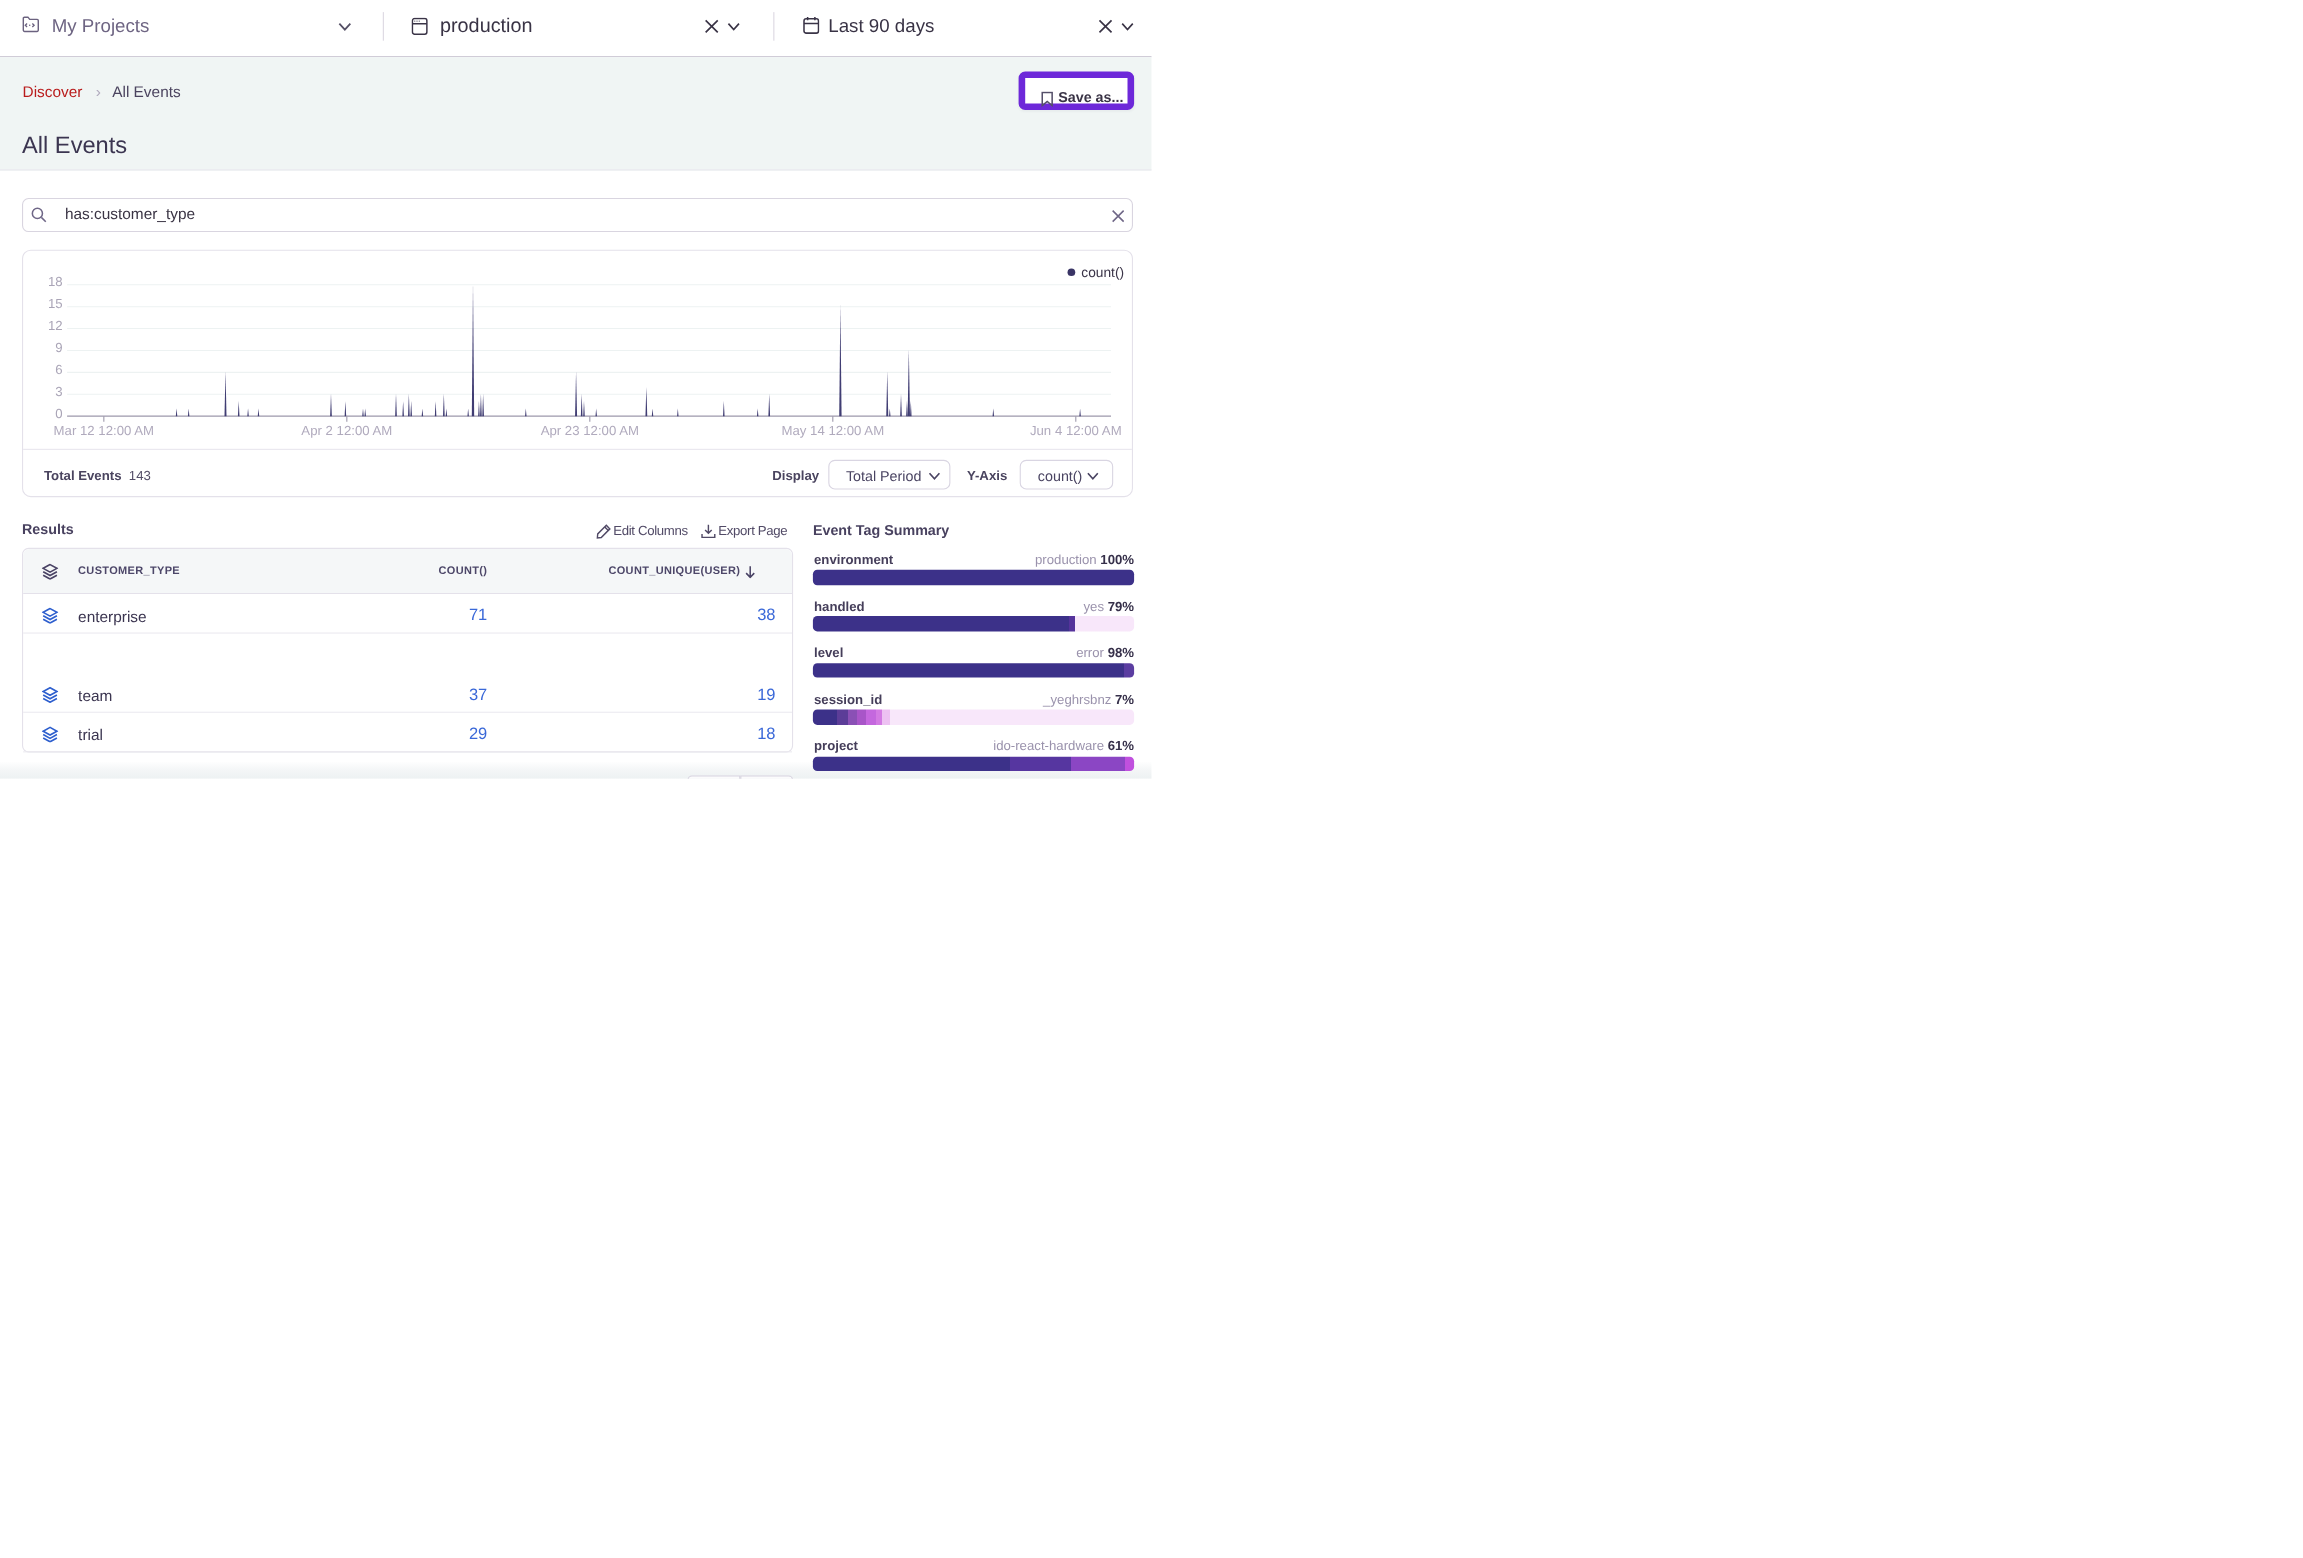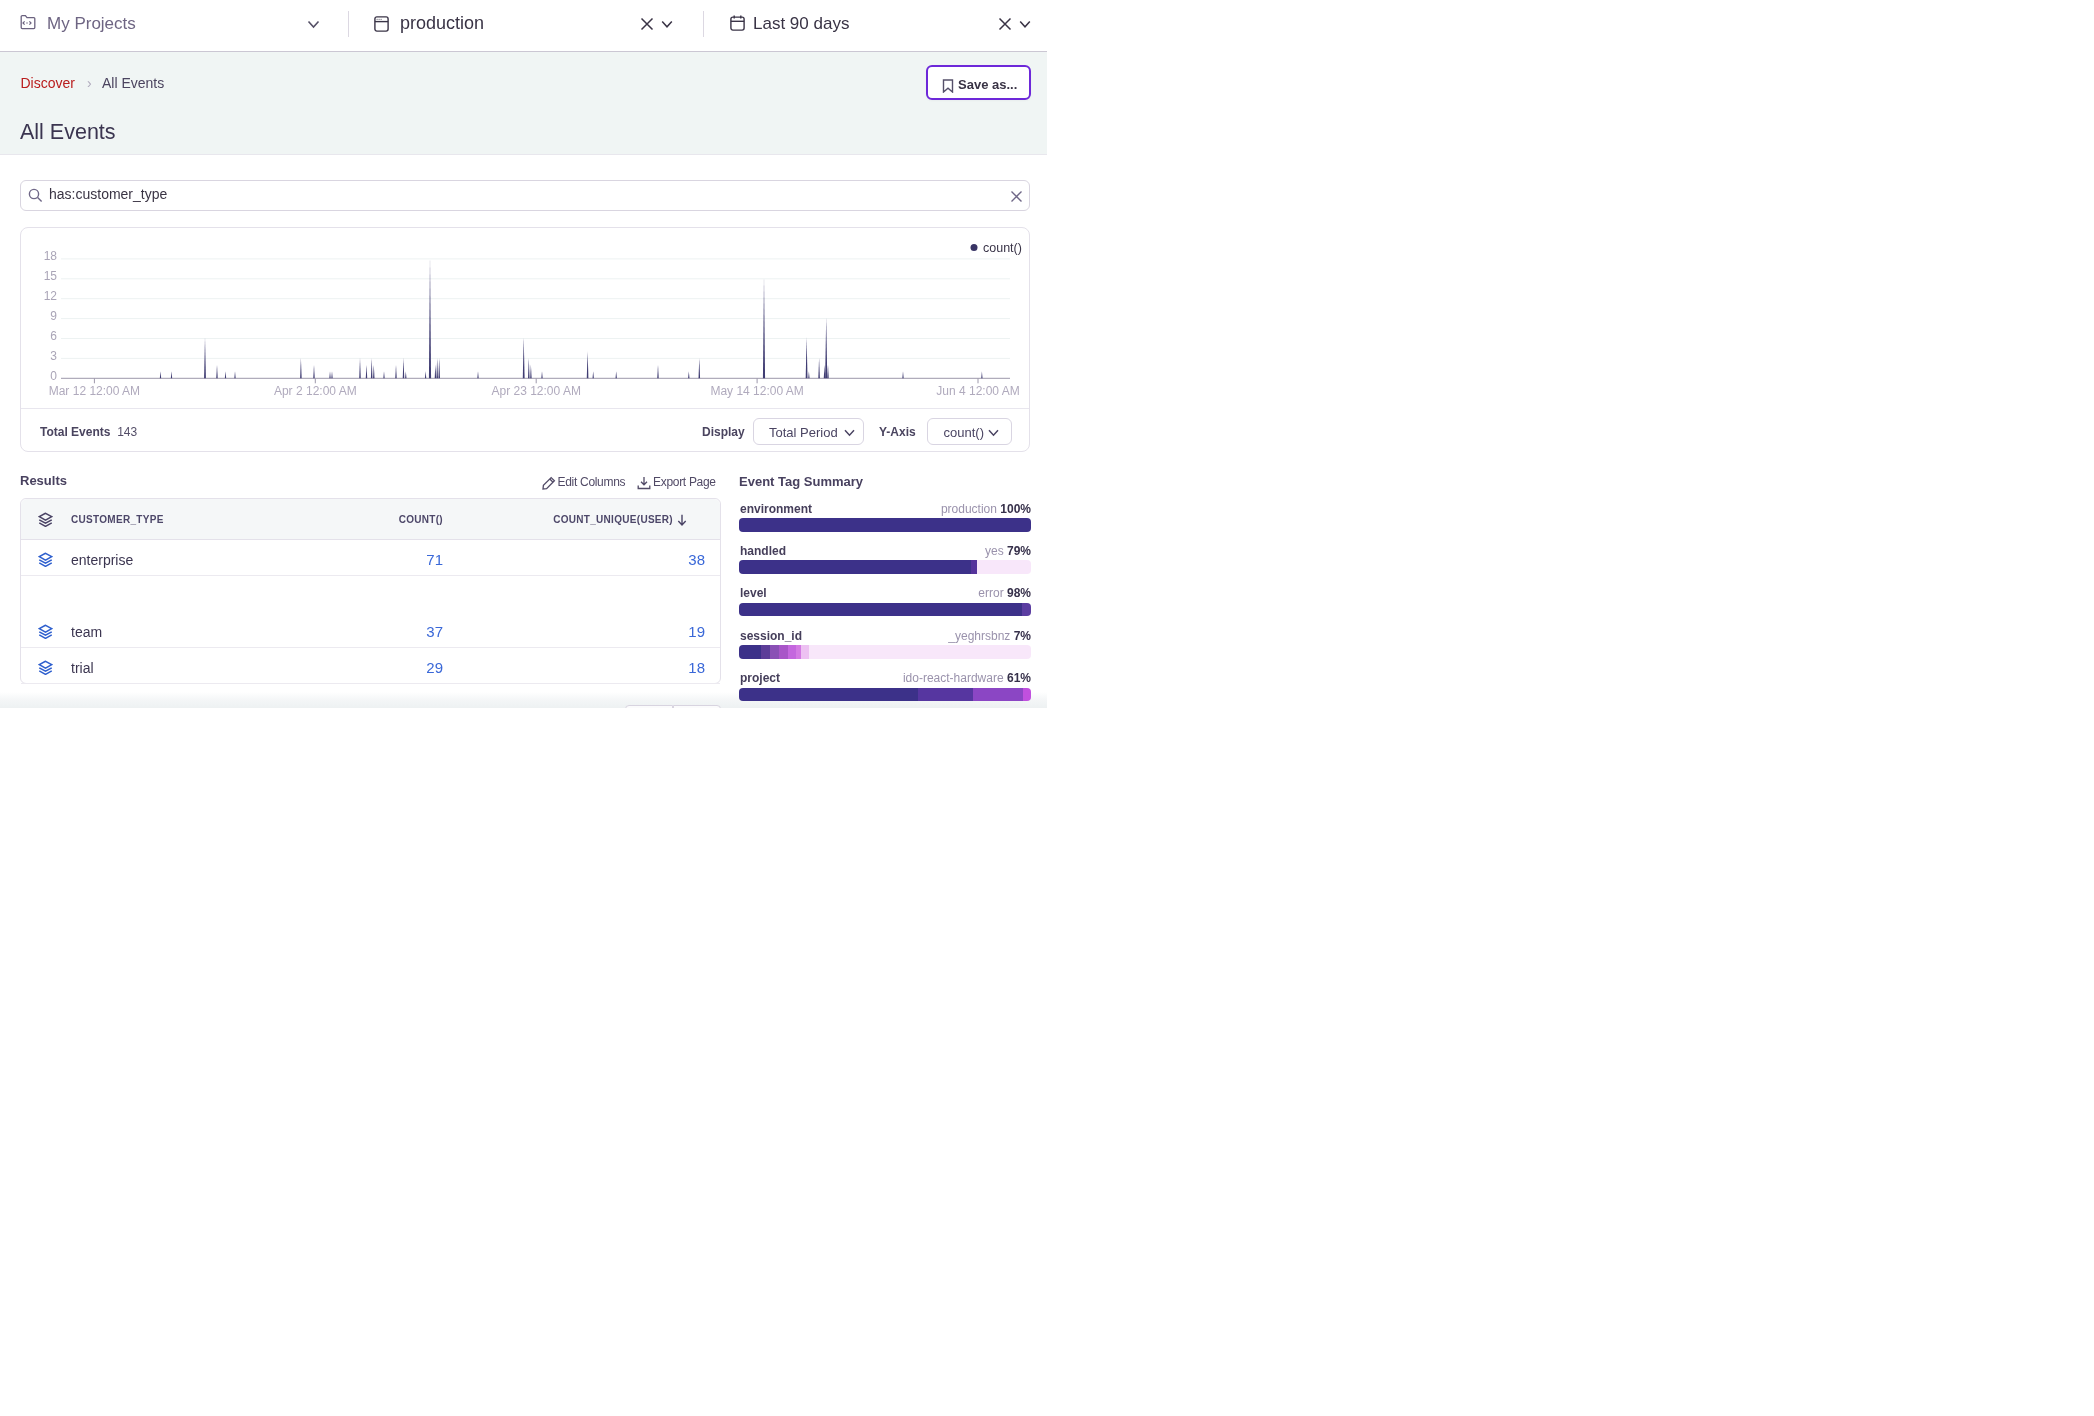--- a/index.html
+++ b/index.html
@@ -21,7 +21,7 @@
 
 #title { position:absolute; left:20px; top:120px; font-size:21.5px; font-weight:normal; color:#3b3550; }
 #saveas { position:absolute; left:926px; top:65px; width:105px; height:35px; background:#fff;
-  border:2px solid #6d28d9; border-radius:6px; box-shadow:0 1px 2px rgba(50,45,70,0.04);
+  border:6px solid #6d28d9; border-radius:6px; box-shadow:0 1px 2px rgba(50,45,70,0.04);
   font-size:13px; font-weight:bold; color:#393345; white-space:nowrap; }
 
 

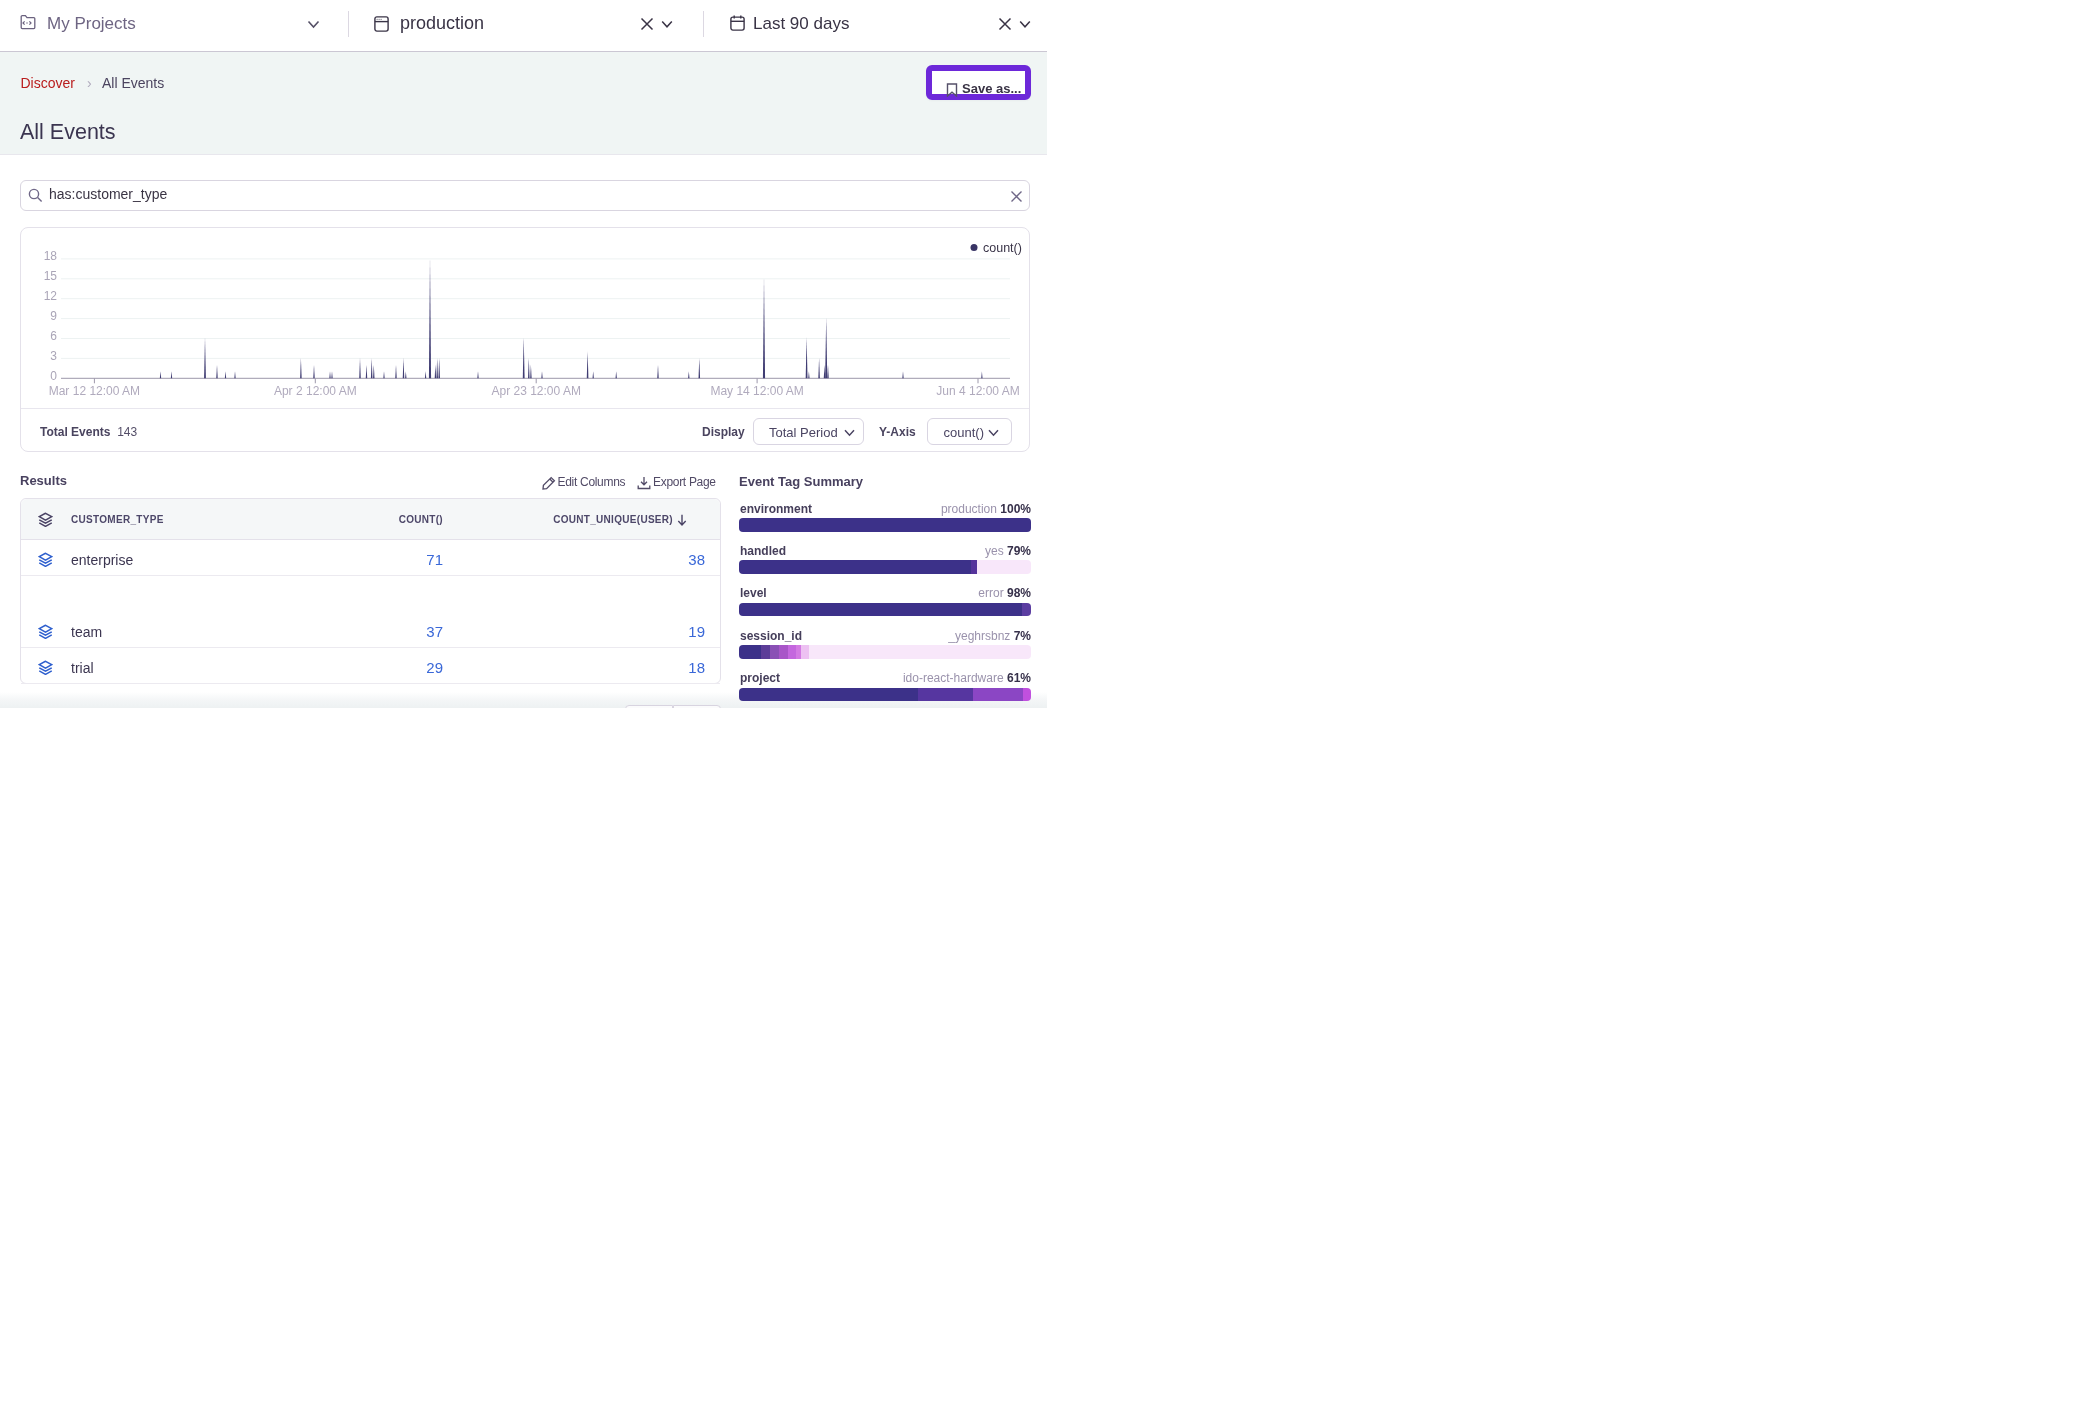--- a/index.html
+++ b/index.html
@@ -27,7 +27,7 @@
 
 #search { position:absolute; left:20px; top:180px; width:1010px; height:31px;
   background:#fff; border:1px solid #d9d5e0; border-radius:6px; }
-#searchtext { position:absolute; left:28px; top:5px; font-size:14px; color:#3a3444; }
+#searchtext { position:absolute; left:38px; top:5px; font-size:14px; color:#3a3444; }
 
 
 #panel { position:absolute; left:20px; top:227px; width:1010px; height:225px;

